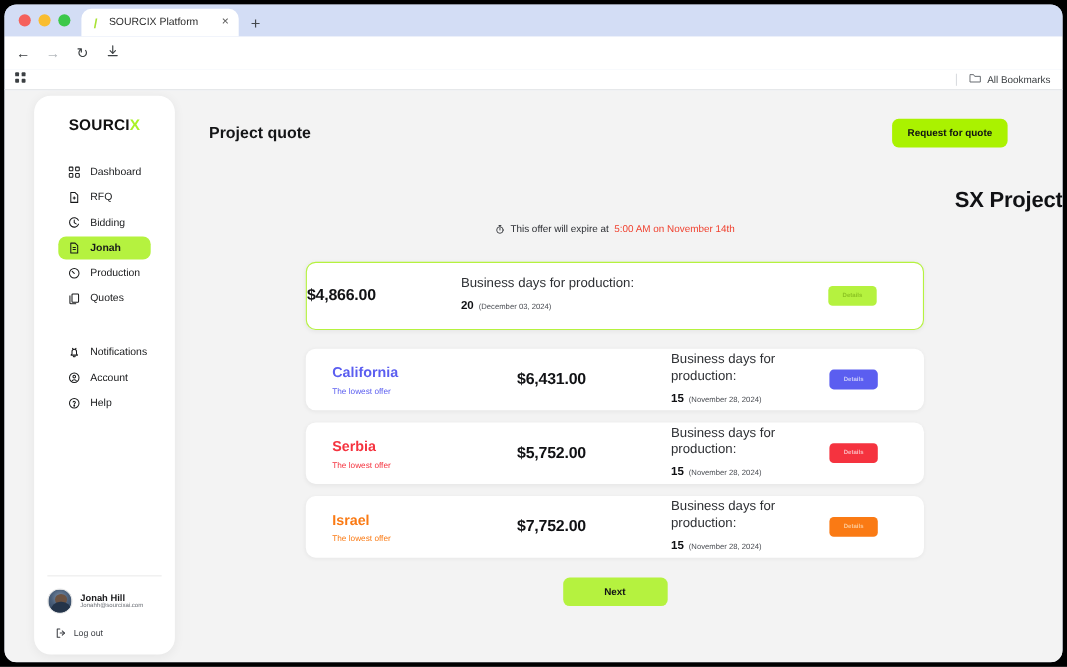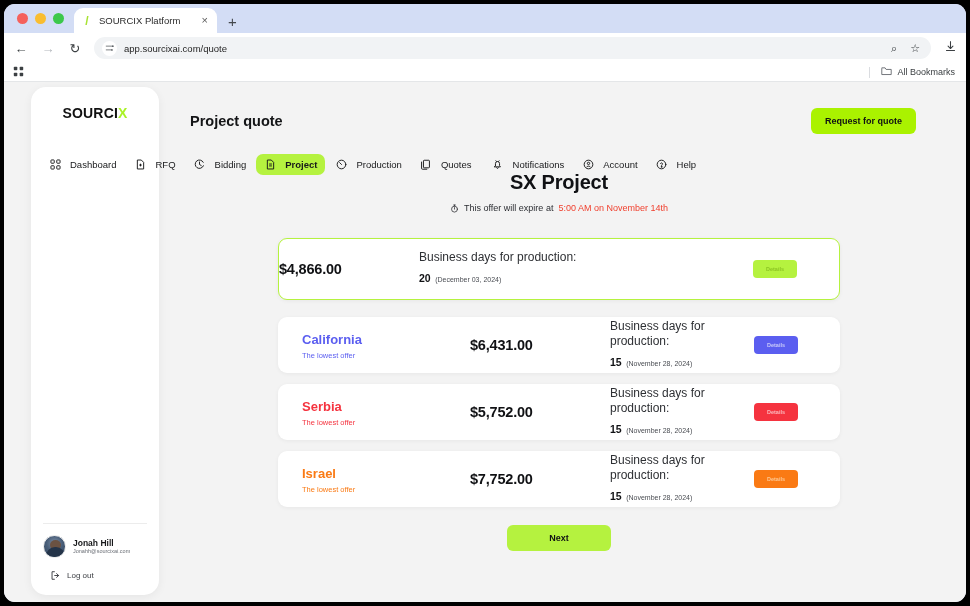--- a/index.html
+++ b/index.html
@@ -354,21 +354,6 @@
     <div class="navbtn">←</div>
     <div class="navbtn disabled">→</div>
     <div class="navbtn">↻</div>
-    <div class="omnibox">
-      <div class="omnibox-icon">
-        <svg viewBox="0 0 16 16" width="10" height="10" fill="none" stroke="#5f6368" stroke-width="1.3" stroke-linecap="round">
-          <line x1="2" y1="5" x2="11" y2="5"></line>
-            <line x1="2" y1="11" x2="9" y2="11"></line>
-          <circle cx="12.5" cy="5" r="1.5" fill="#5f6368" stroke="none"></circle>
-          <circle cx="11" cy="11" r="1.5" fill="#5f6368" stroke="none"></circle>
-        </svg>
-      </div>
-      <div class="url-text" title="Search or type URL">app.sourcixai.com/quote</div>
-      <div class="omni-right">
-        <div class="omni-icon">⌕</div>
-        <div class="omni-icon">☆</div>
-      </div>
-    </div>
     <div class="dl-icon">
       <svg viewBox="0 0 16 16" width="13" height="13" fill="none" stroke="#3c4043" stroke-width="1.3" stroke-linecap="round" stroke-linejoin="round">
         <line x1="8" y1="2" x2="8" y2="10"></line>

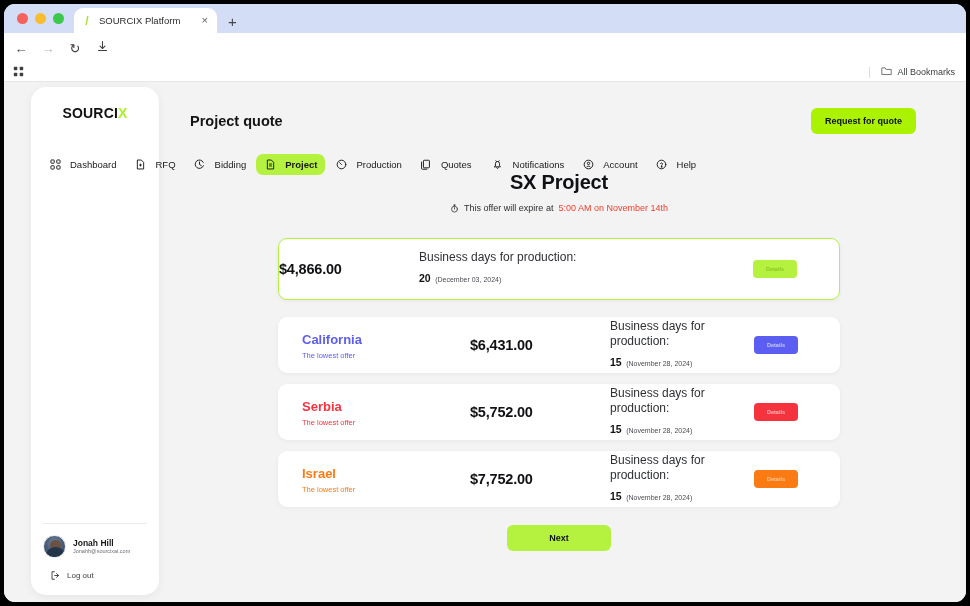--- a/index.html
+++ b/index.html
@@ -173,7 +173,7 @@
   }
   .logo .x { color: #aaf227; }
 
-  .nav { display: flex; flex-direction: row; padding: 0 10px; gap: 2px; margin-top: 8px; }
+  .nav { display: flex; flex-direction: column; padding: 0 22px; gap: 2px; }
   .nav-item {
     display: flex;
     align-items: center;

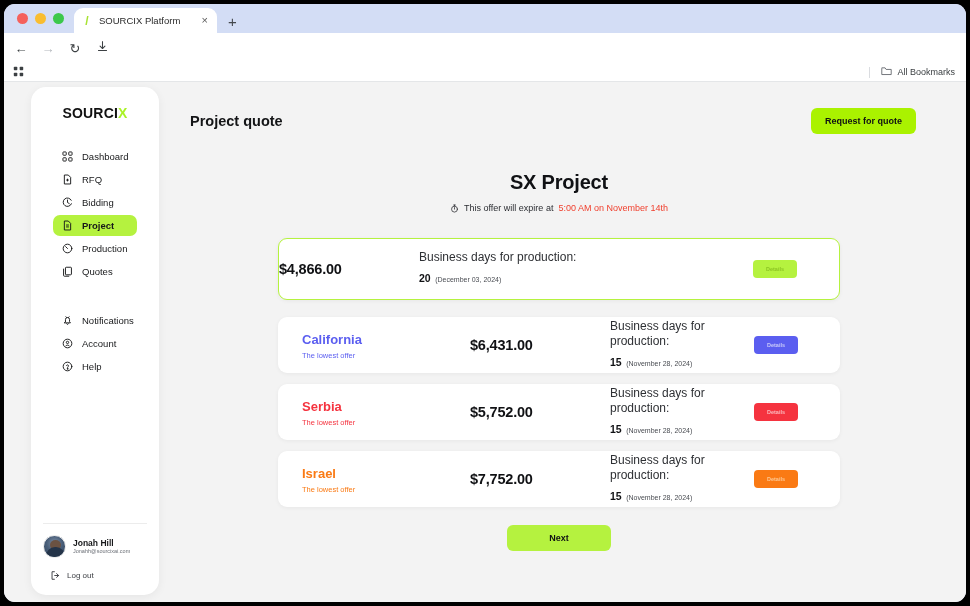--- a/index.html
+++ b/index.html
@@ -252,7 +252,7 @@
   }
 
   .project-title {
-    text-align: center;
+    text-align: right;
     font-size: 20px;
     font-weight: 800;
     color: #101114;

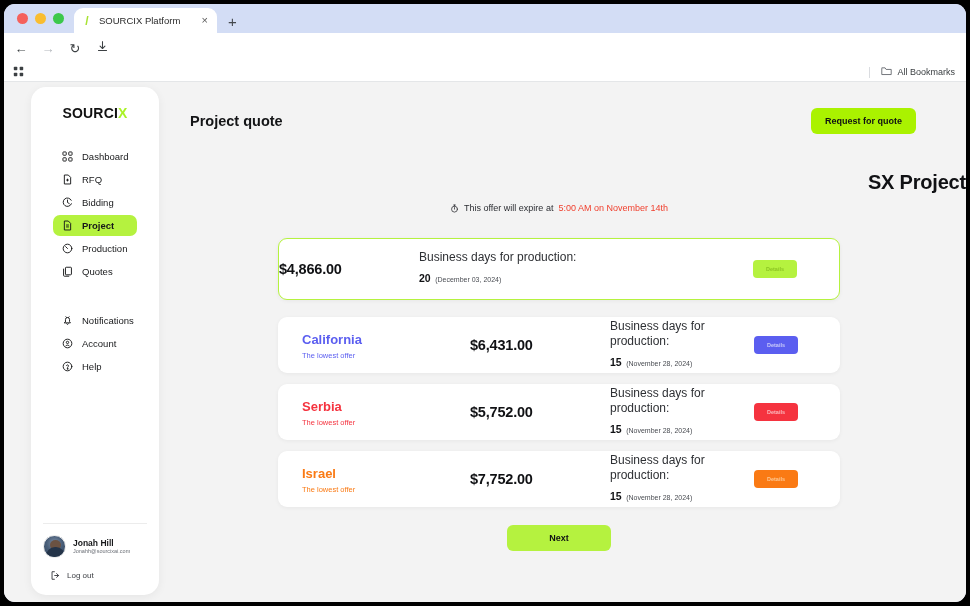--- a/index.html
+++ b/index.html
@@ -436,7 +436,7 @@
                 <line x1="5.2" y1="8.8" x2="8.8" y2="8.8"></line>
             </svg>
           </span>
-          <span class="nav-label">Project</span>
+          <span class="nav-label">Jonah</span>
         </div>
 
         <div class="nav-item">

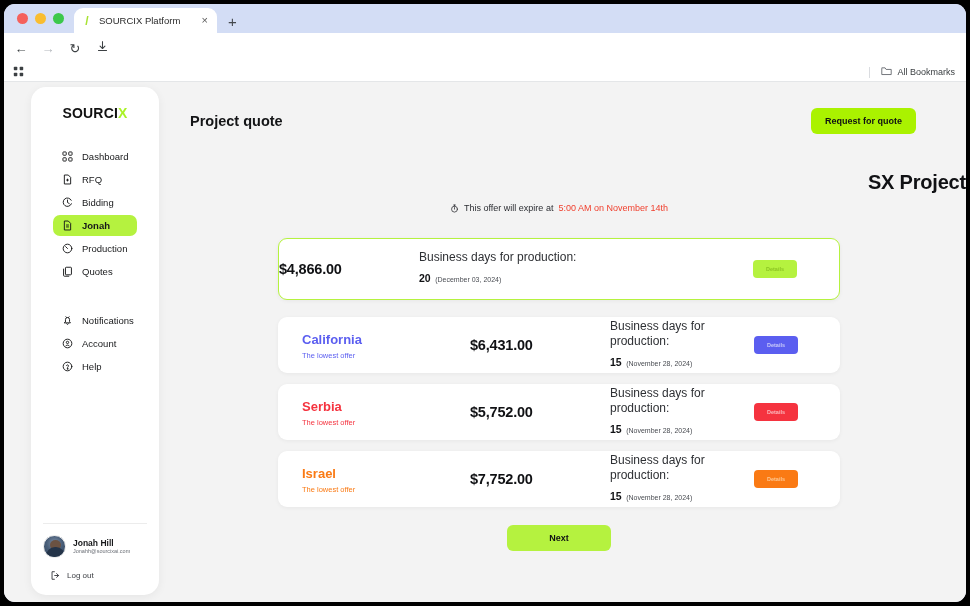--- a/index.html
+++ b/index.html
@@ -320,7 +320,7 @@
 
   .next-wrap { display: flex; justify-content: center; margin-top: 18px; }
   .next-btn {
-    width: 104px;
+    width: 95px;
     background: #b5f23f;
     color: #101114;
     font-size: 9px;

